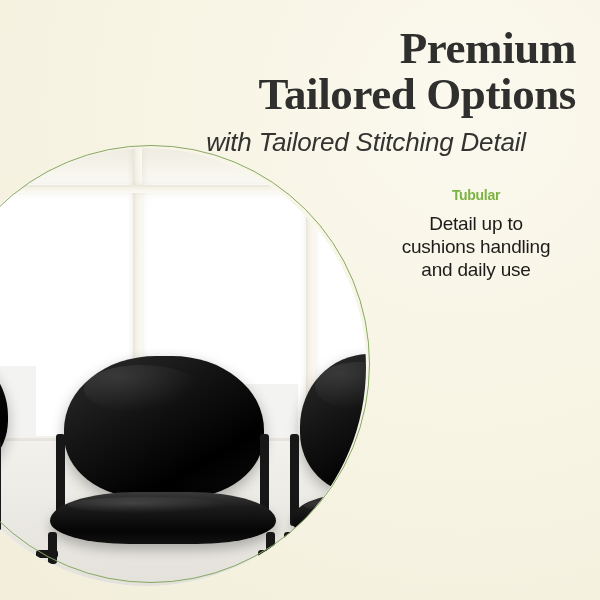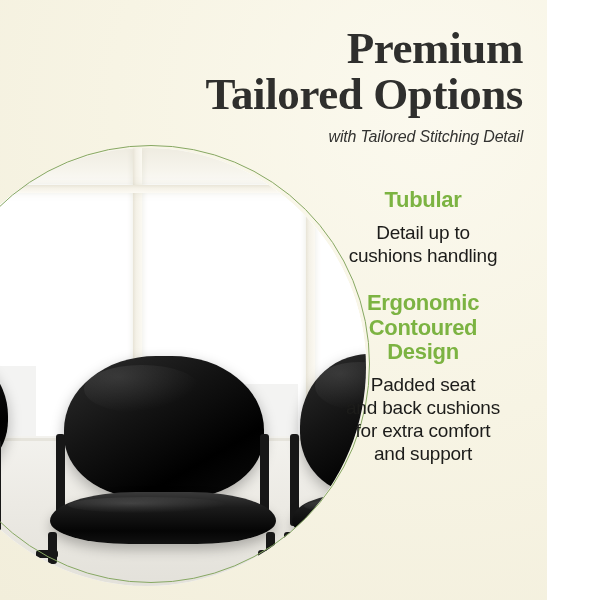--- a/index.html
+++ b/index.html
@@ -15,7 +15,7 @@
 
   #page {
     position: relative;
-    width: 547px;
+    width: 600px;
     height: 600px;
     background: #f7f4e4;
     overflow: hidden;

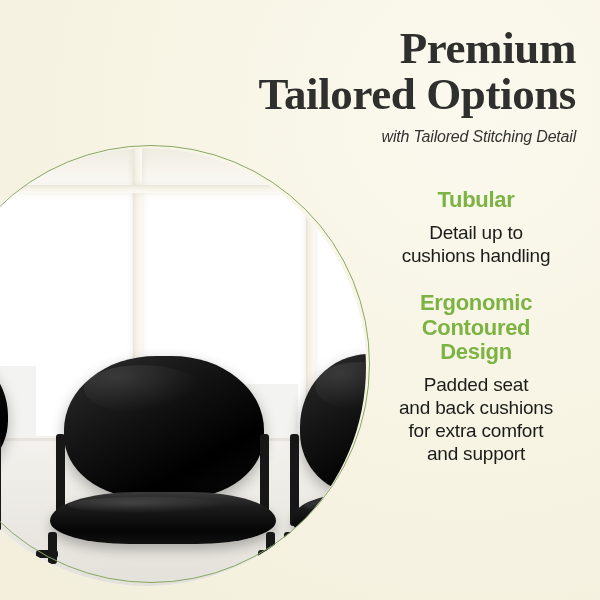--- a/index.html
+++ b/index.html
@@ -168,10 +168,11 @@
     margin: 10px 0 0 0;
     font-family: "Liberation Sans", sans-serif;
     font-style: italic;
-    font-size: 16px;
+    font-size: 26px;
     line-height: 1.1;
     color: #333331;
     letter-spacing: -0.2px;
+    text-align: center;
   }
 
   #features {

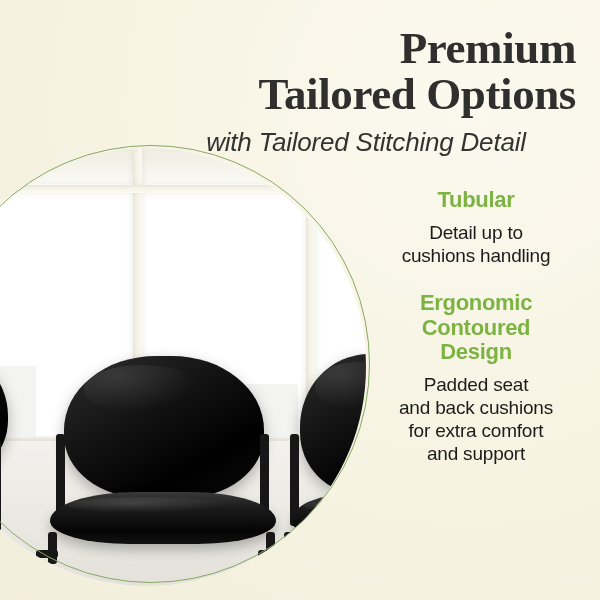--- a/index.html
+++ b/index.html
@@ -187,7 +187,7 @@
     margin: 0;
     font-family: "Liberation Sans", sans-serif;
     font-weight: bold;
-    font-size: 22px;
+    font-size: 14px;
     line-height: 1.12;
     color: #7cb342;
     letter-spacing: -0.3px;

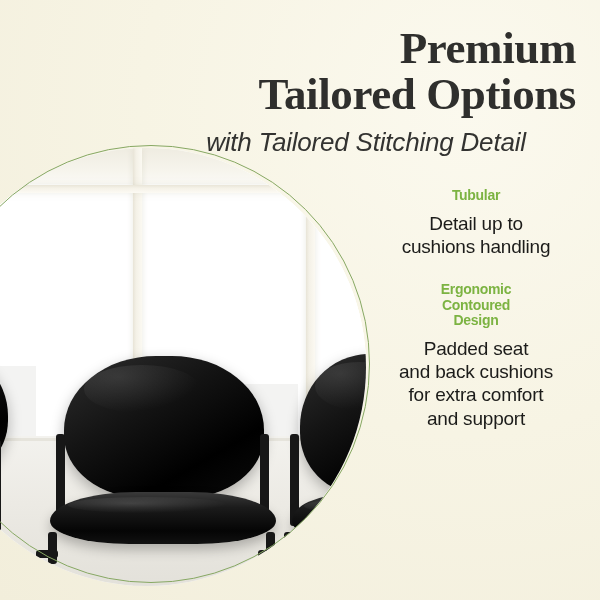--- a/index.html
+++ b/index.html
@@ -273,6 +273,7 @@
       <p class="feature-body">
         <span>Detail up to</span><br>
         <span>cushions handling</span><br>
+        <span>and daily use</span>
       </p>
     </div>
 

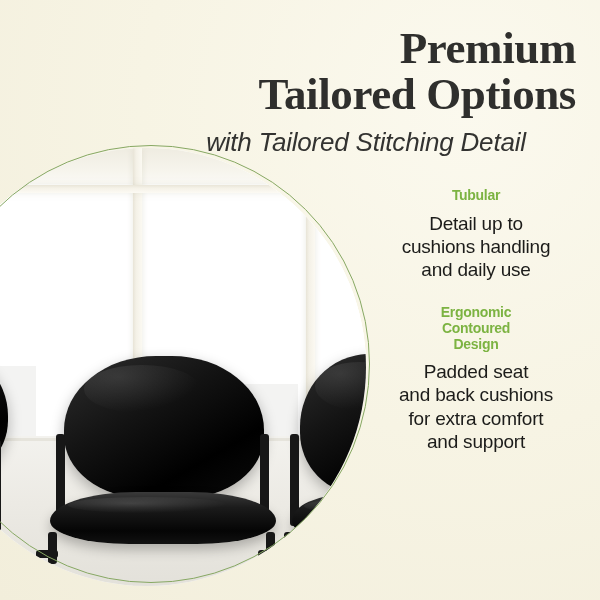--- a/index.html
+++ b/index.html
@@ -277,19 +277,6 @@
       </p>
     </div>
 
-    <div class="feature">
-      <h2 class="feature-title">
-        <span>Ergonomic</span><br>
-        <span>Contoured</span><br>
-        <span>Design</span>
-      </h2>
-      <p class="feature-body">
-        <span>Padded seat</span><br>
-        <span>and back cushions</span><br>
-        <span>for extra comfort</span><br>
-        <span>and support</span>
-      </p>
-    </div>
 
   </div>
 

